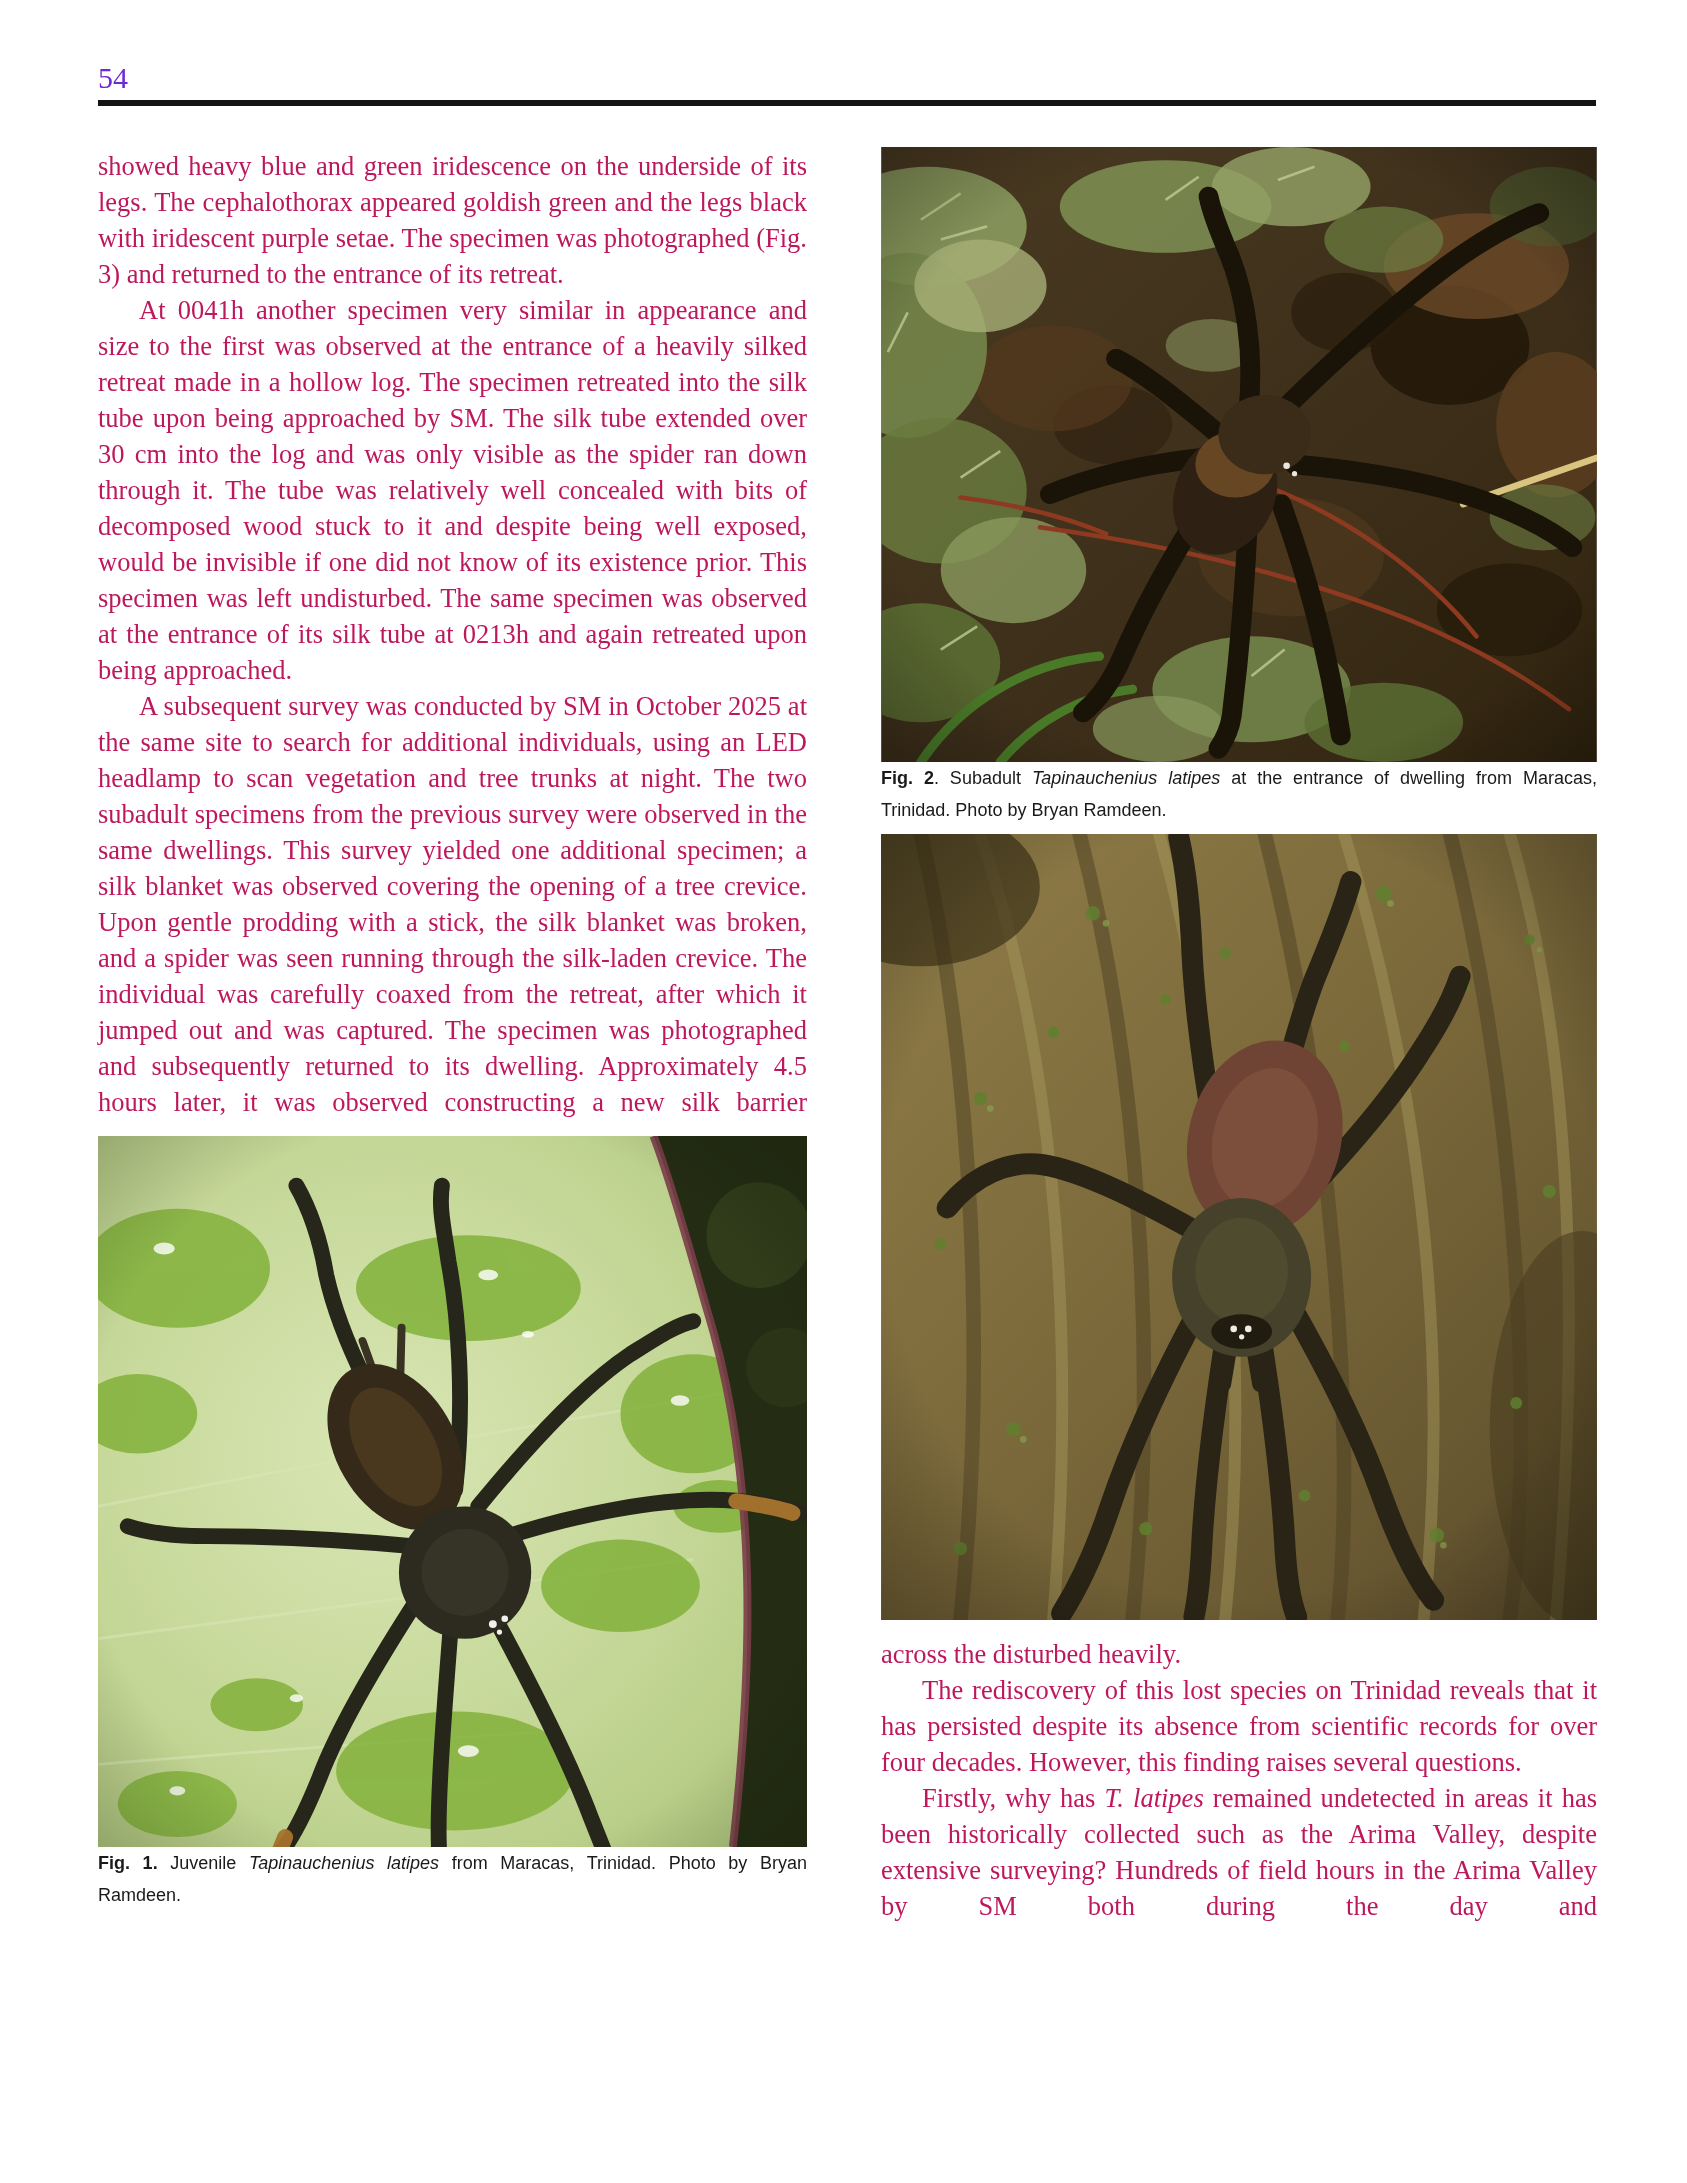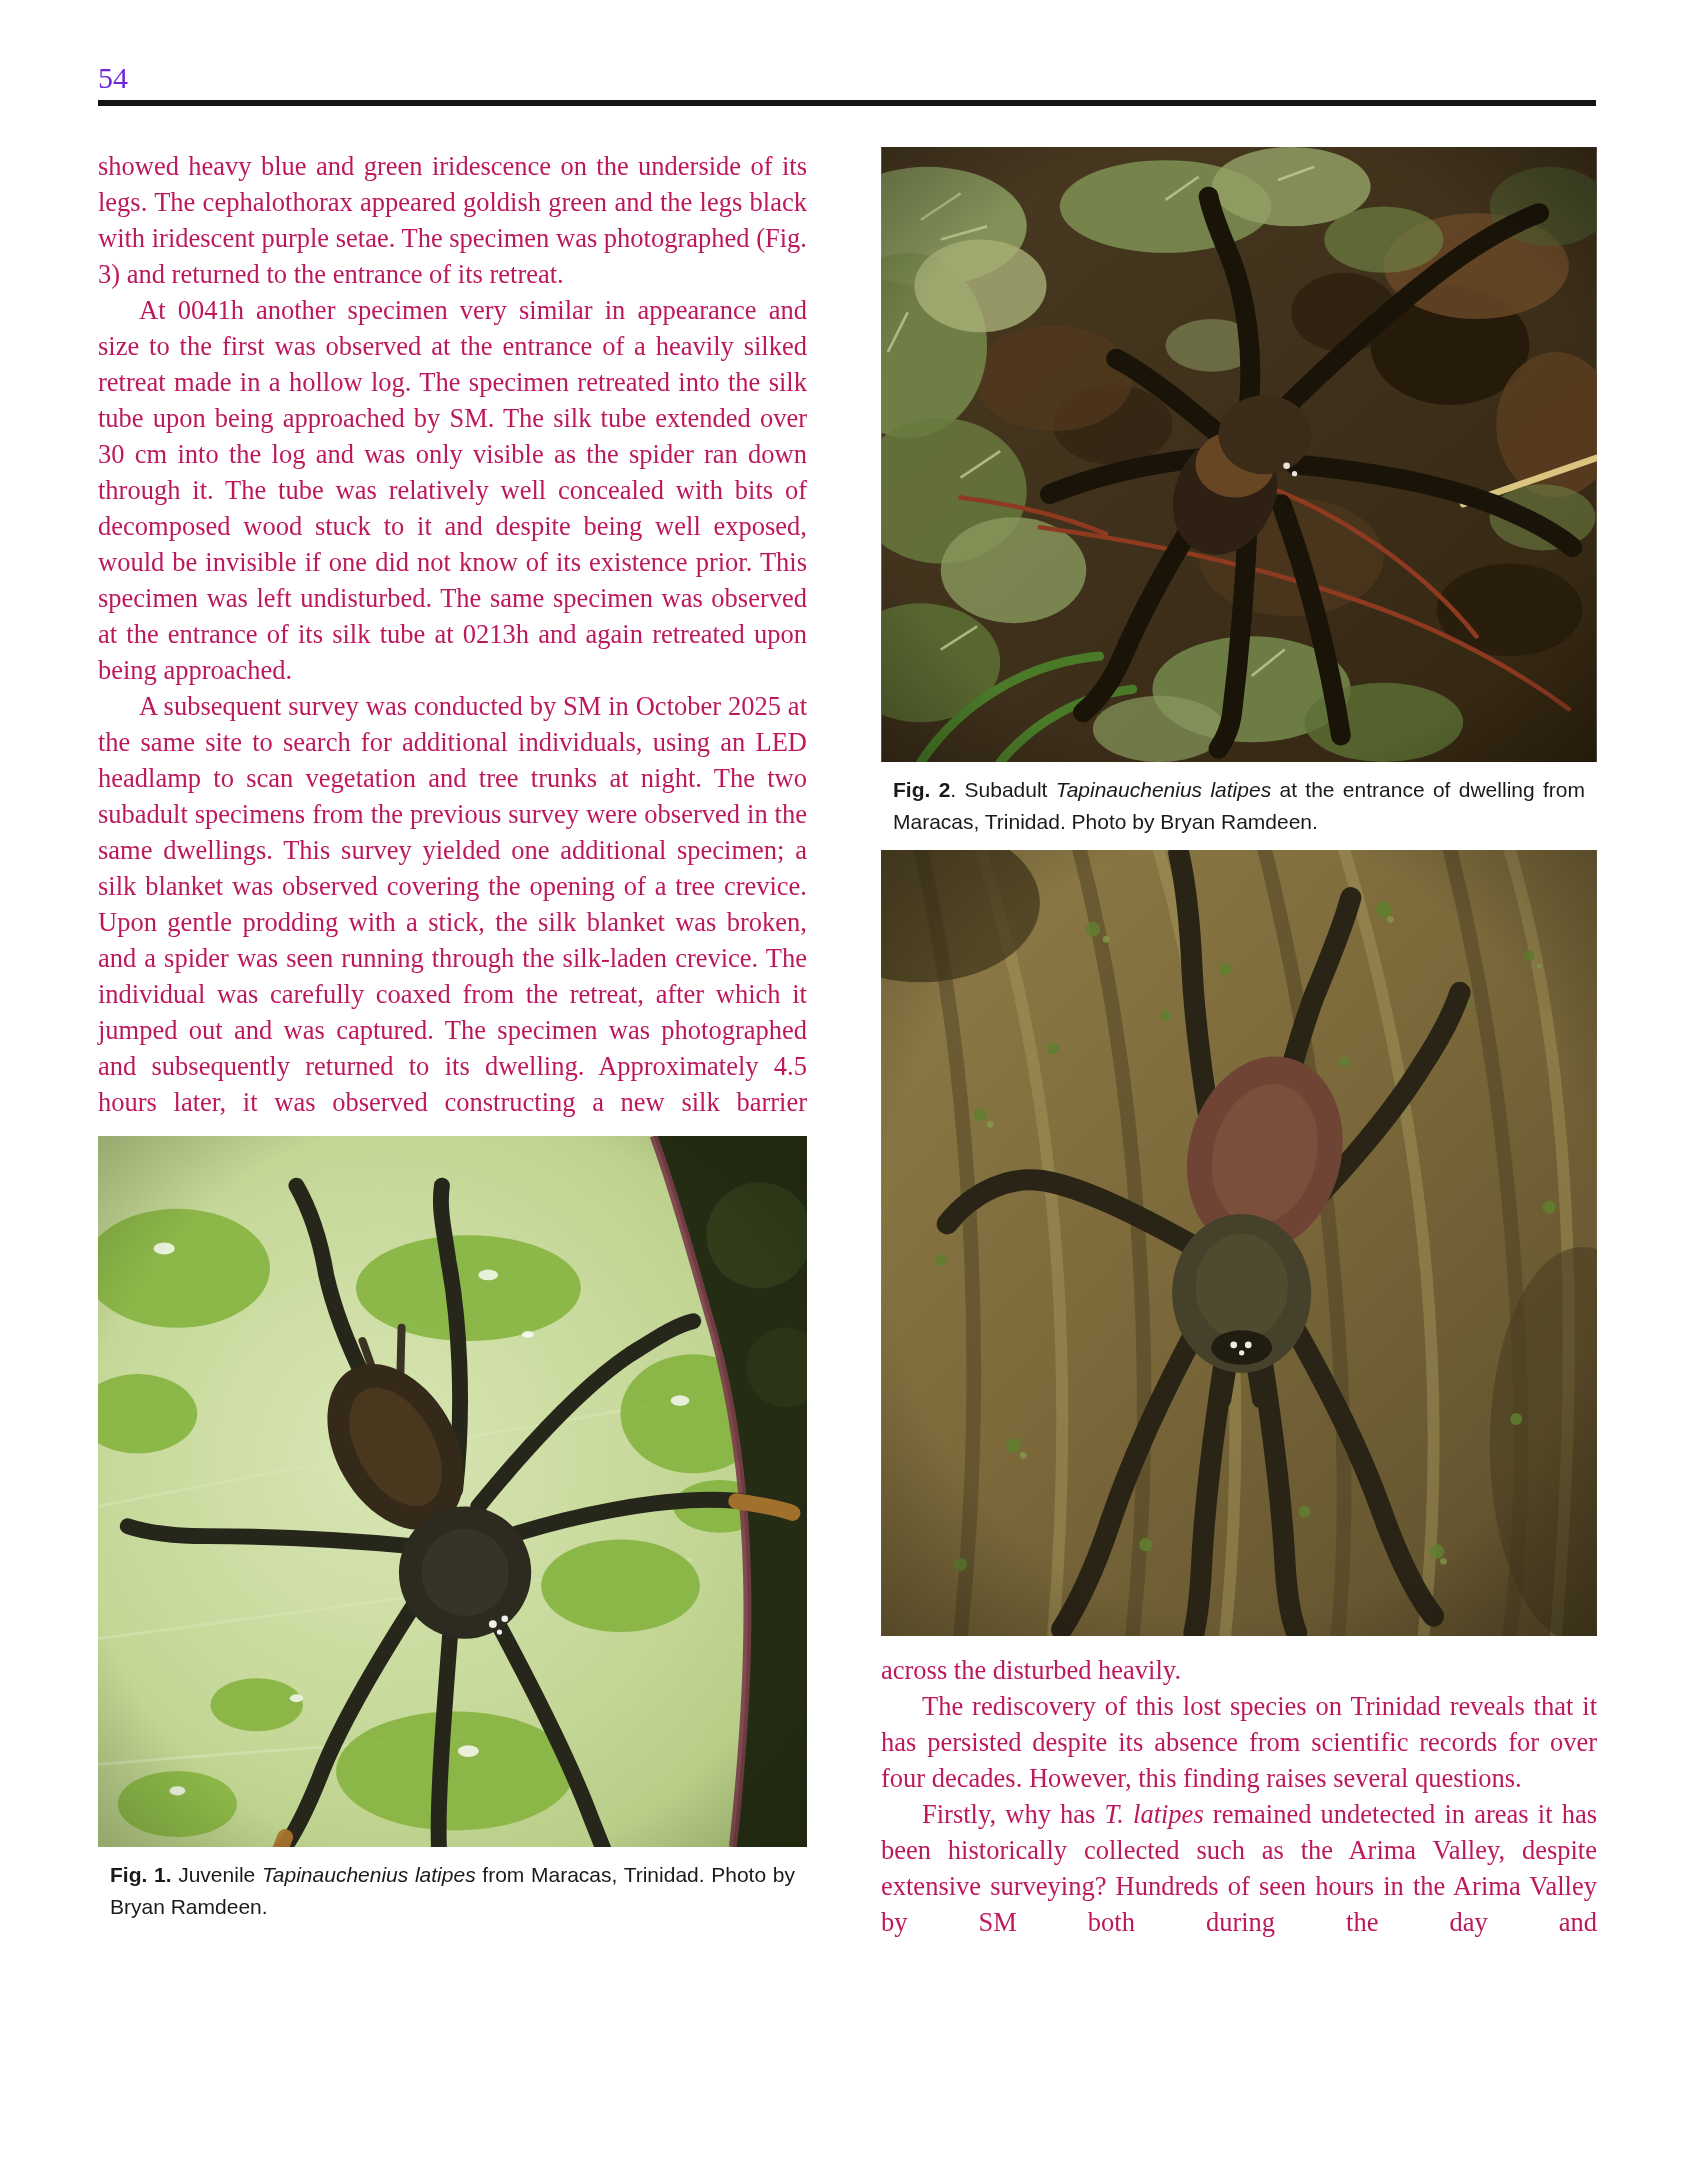--- a/index.html
+++ b/index.html
@@ -19,7 +19,7 @@
   .fig3{margin-top:8px;}
   .cap3{margin-top:13.2px;}
   .rc-text{margin-top:16px;}
-  .caption{font-family:"Liberation Sans",sans-serif;font-size:21px;line-height:32px;text-align:justify;color:#1a1a1a;margin:12px;}
+  .caption{font-family:"Liberation Sans",sans-serif;font-size:18px;line-height:32px;text-align:justify;color:#1a1a1a;margin:0;}
   .cap-label{font-weight:bold;}
   svg{display:block;}
 </style>

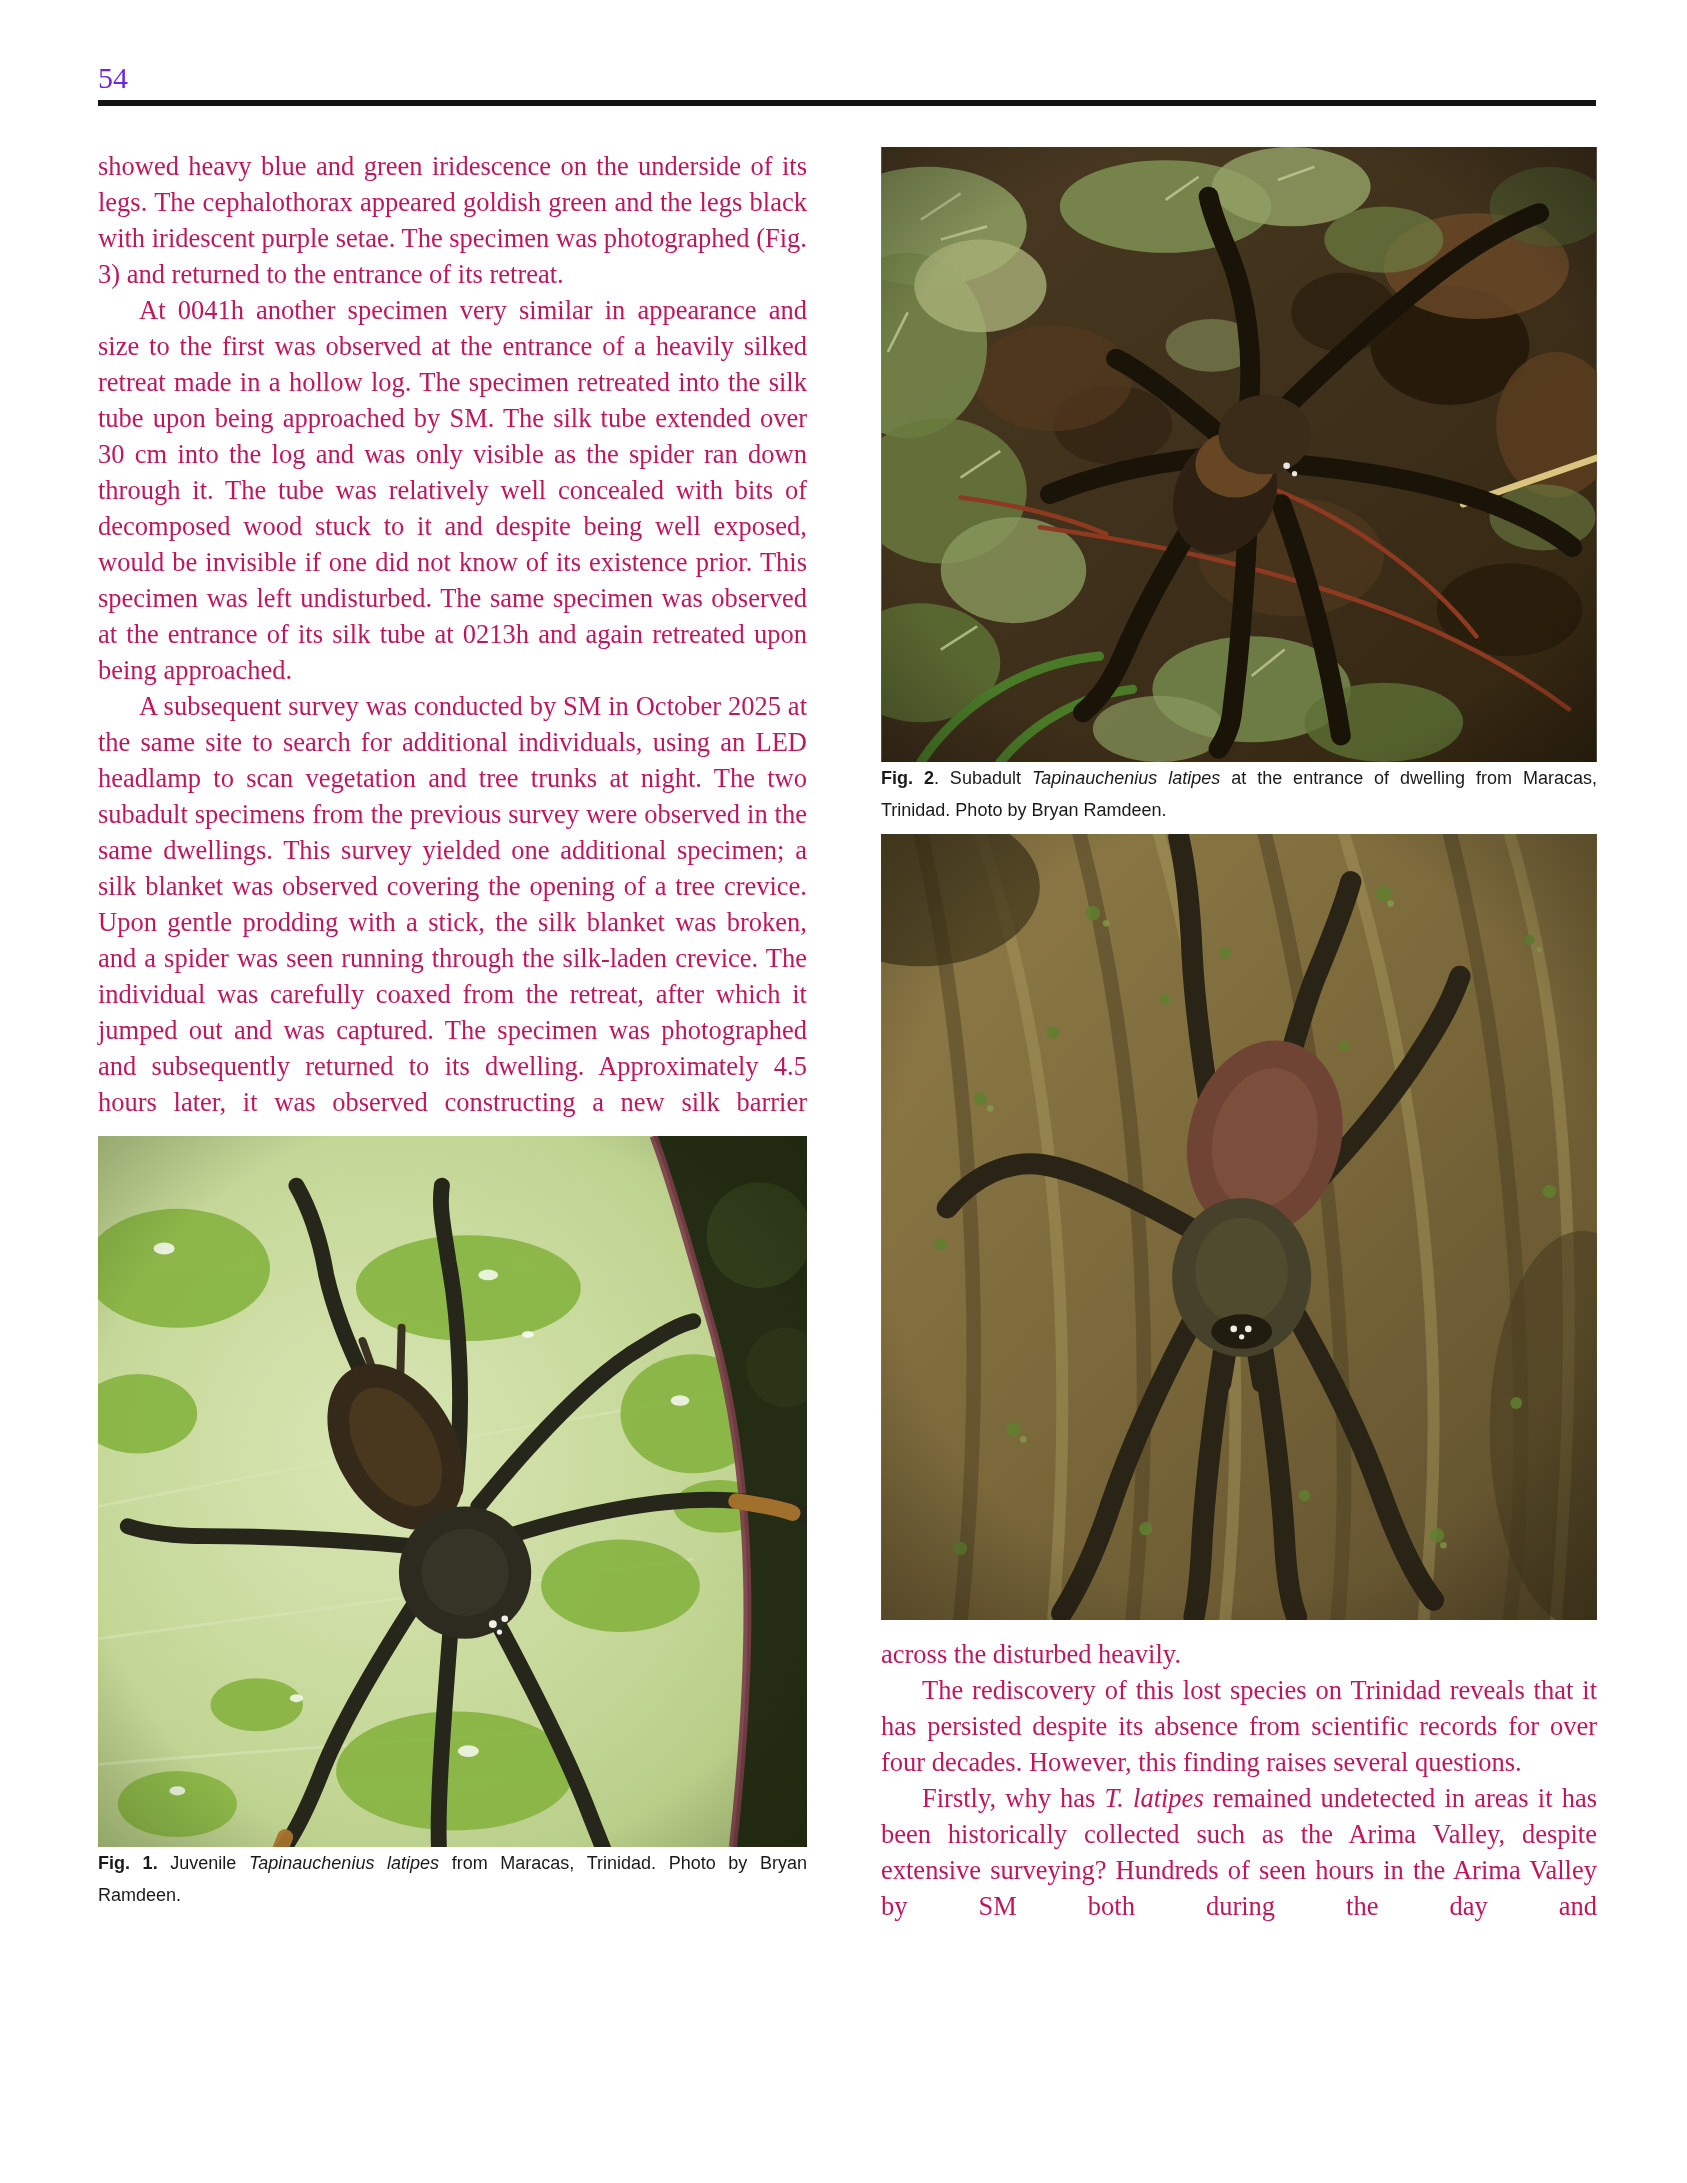--- a/index.html
+++ b/index.html
@@ -294,7 +294,7 @@
     <div class="rc-text">
       <p class="bp">across the disturbed heavily.</p>
       <p class="bp indent">The rediscovery of this lost species on Trinidad reveals that it has persisted despite its absence from scientific records for over four decades. However, this finding raises several questions.</p>
-      <p class="bp indent cut"><span>Firstly, why has </span><i>T. latipes</i><span> remained undetected in areas it has been historically collected such as the Arima Valley, despite extensive surveying? Hundreds of seen hours in the Arima Valley by SM both during the day and</span></p>
+      <p class="bp indent cut"><span>Firstly, why has </span><i>T. latipes</i><span> remained undetected in areas it has been historically collected such as the Arima Valley, despite extensive surveying? Hundreds of field hours in the Arima Valley by SM both during the day and</span></p>
     </div>
   </div>
 

